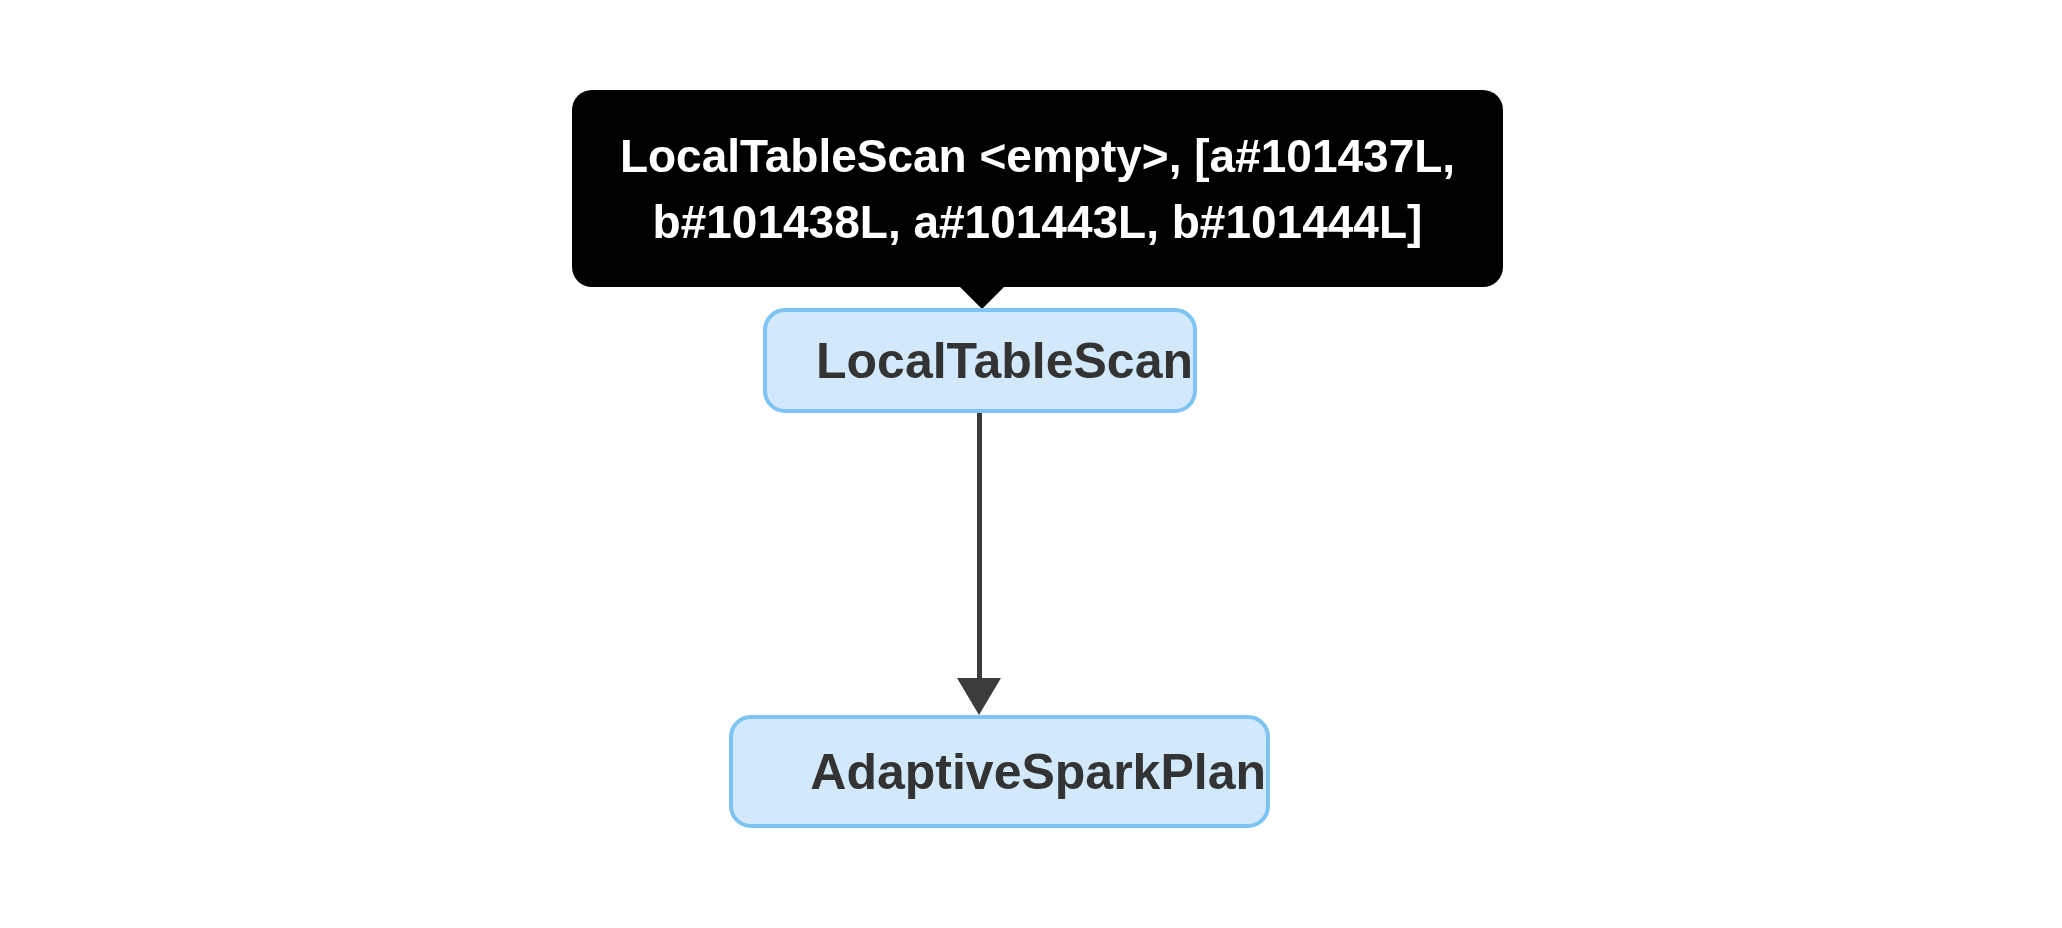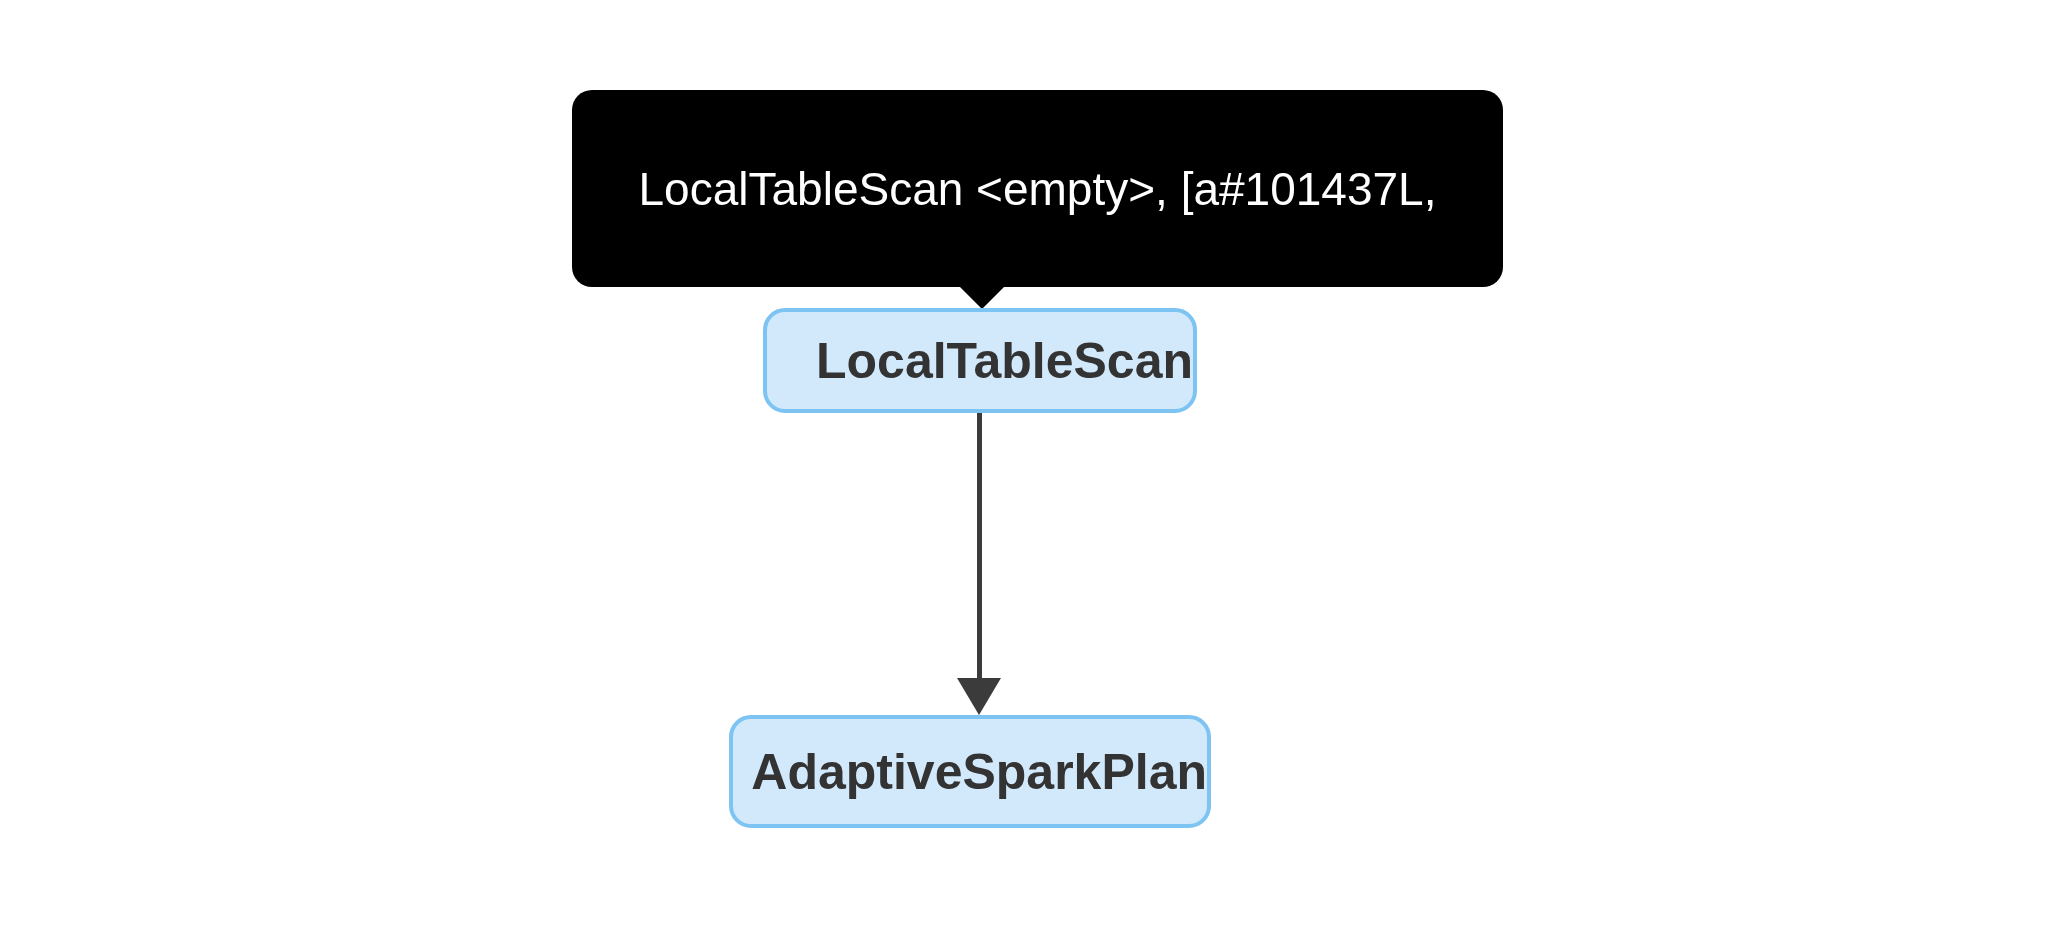--- a/index.html
+++ b/index.html
@@ -11,7 +11,7 @@
     --node-text: #333333;
     --edge: #3b3b3b;
   }
-  * { margin: 0; padding: 0; }
+  * { margin: 0; padding: 0; font-weight: bold; }
   html, body { background: var(--background); }
   .canvas {
     position: relative;

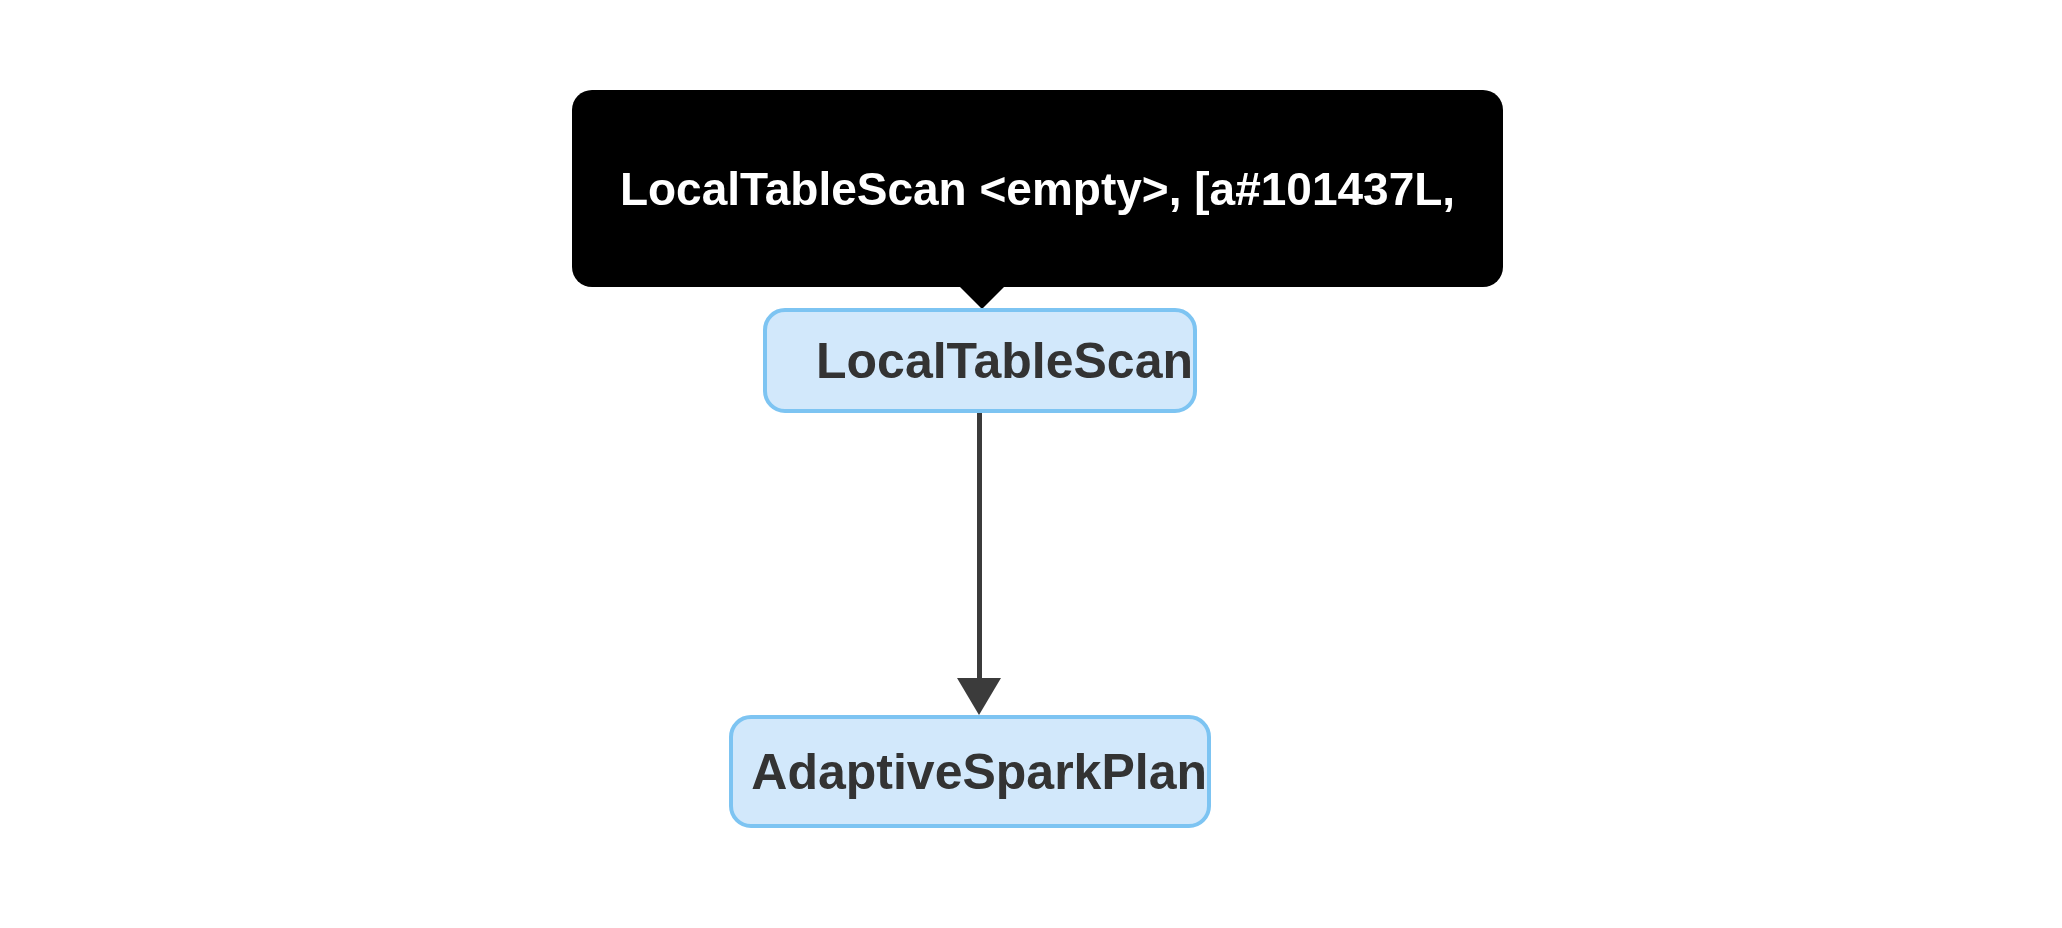--- a/index.html
+++ b/index.html
@@ -98,6 +98,7 @@
 
   <div class="tooltip">
     <div class="tooltip-line">LocalTableScan &lt;empty&gt;, [a#101437L,</div>
+    <div class="tooltip-line">b#101438L, a#101443L, b#101444L]</div>
     <div class="tooltip-tail"></div>
   </div>
 

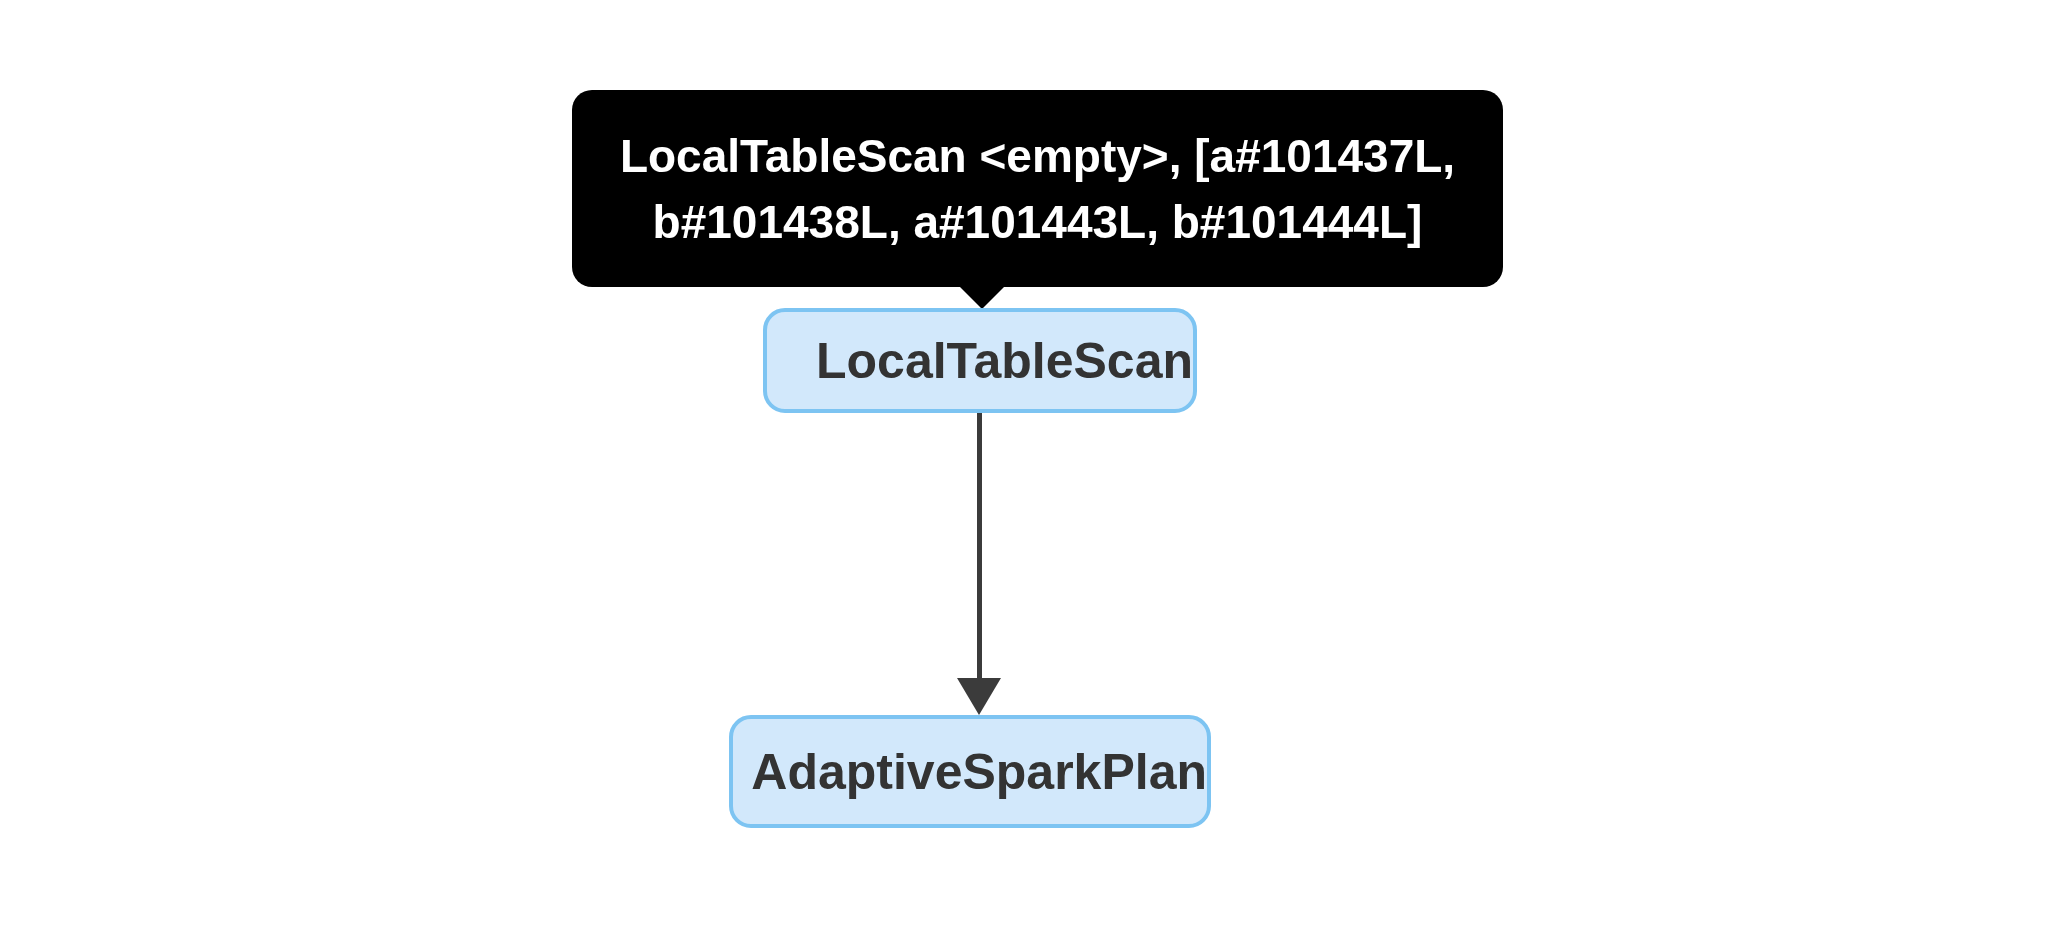--- a/index.html
+++ b/index.html
@@ -69,7 +69,7 @@
     white-space: nowrap;
   }
   .node-local    { left: 763px; top: 308px; width: 434px; height: 105px; }
-  .node-adaptive { left: 729px; top: 715px; width: 482px; height: 113px; }
+  .node-adaptive { left: 729px; top: 715px; width: 541px; height: 113px; }
 
   
   .edge-line {

